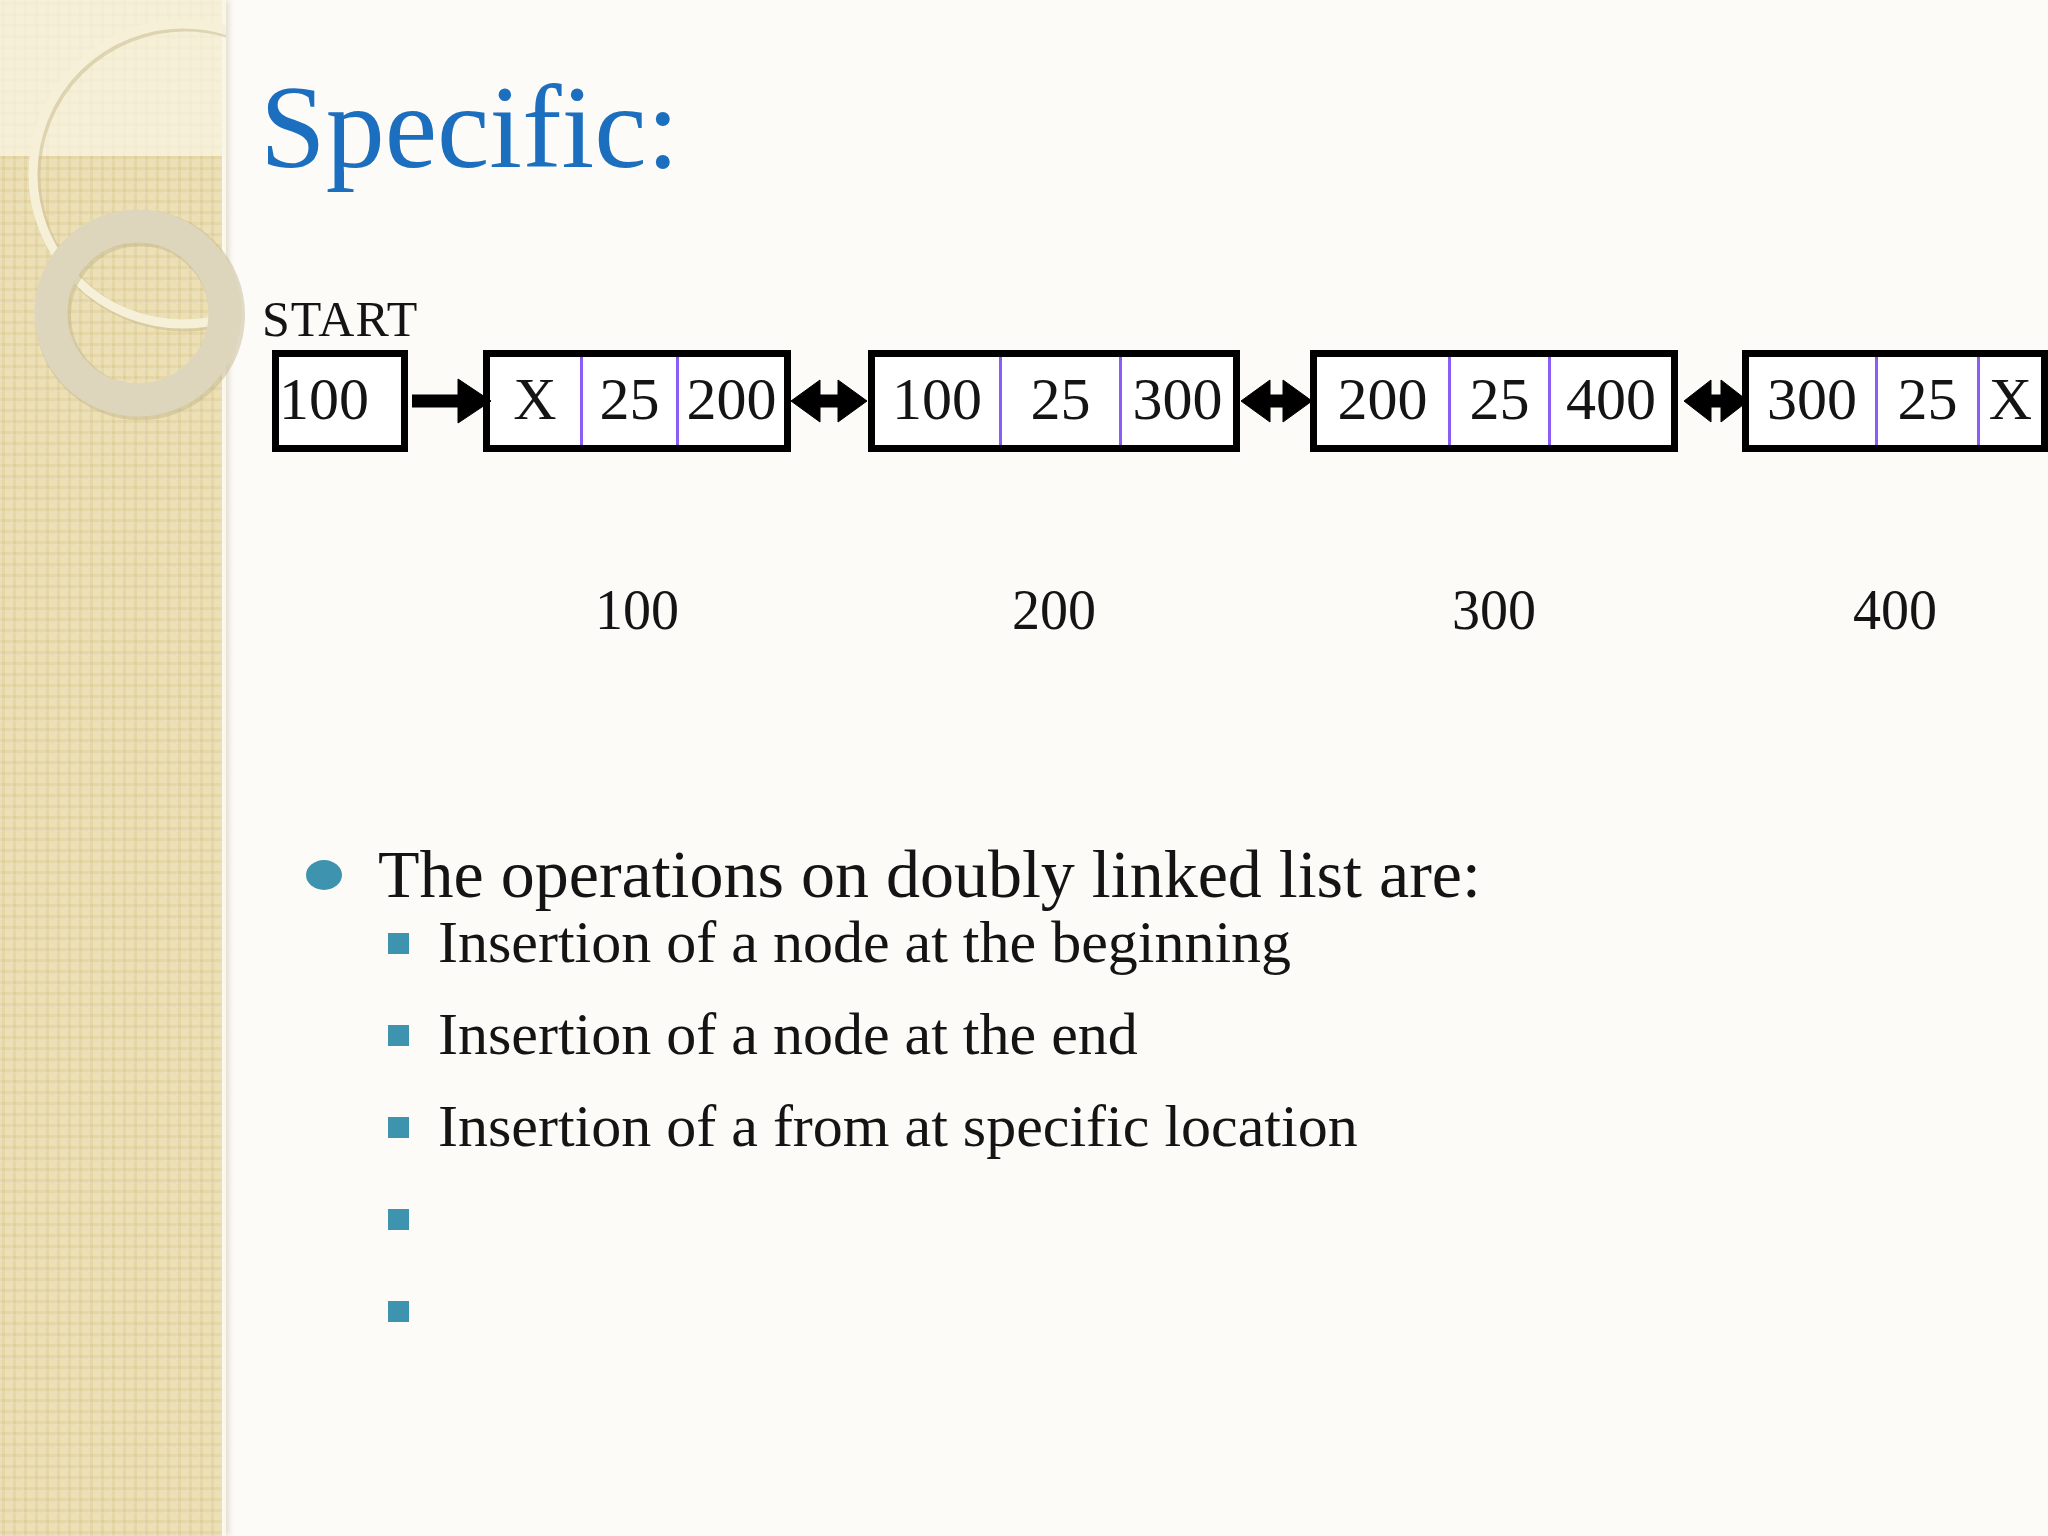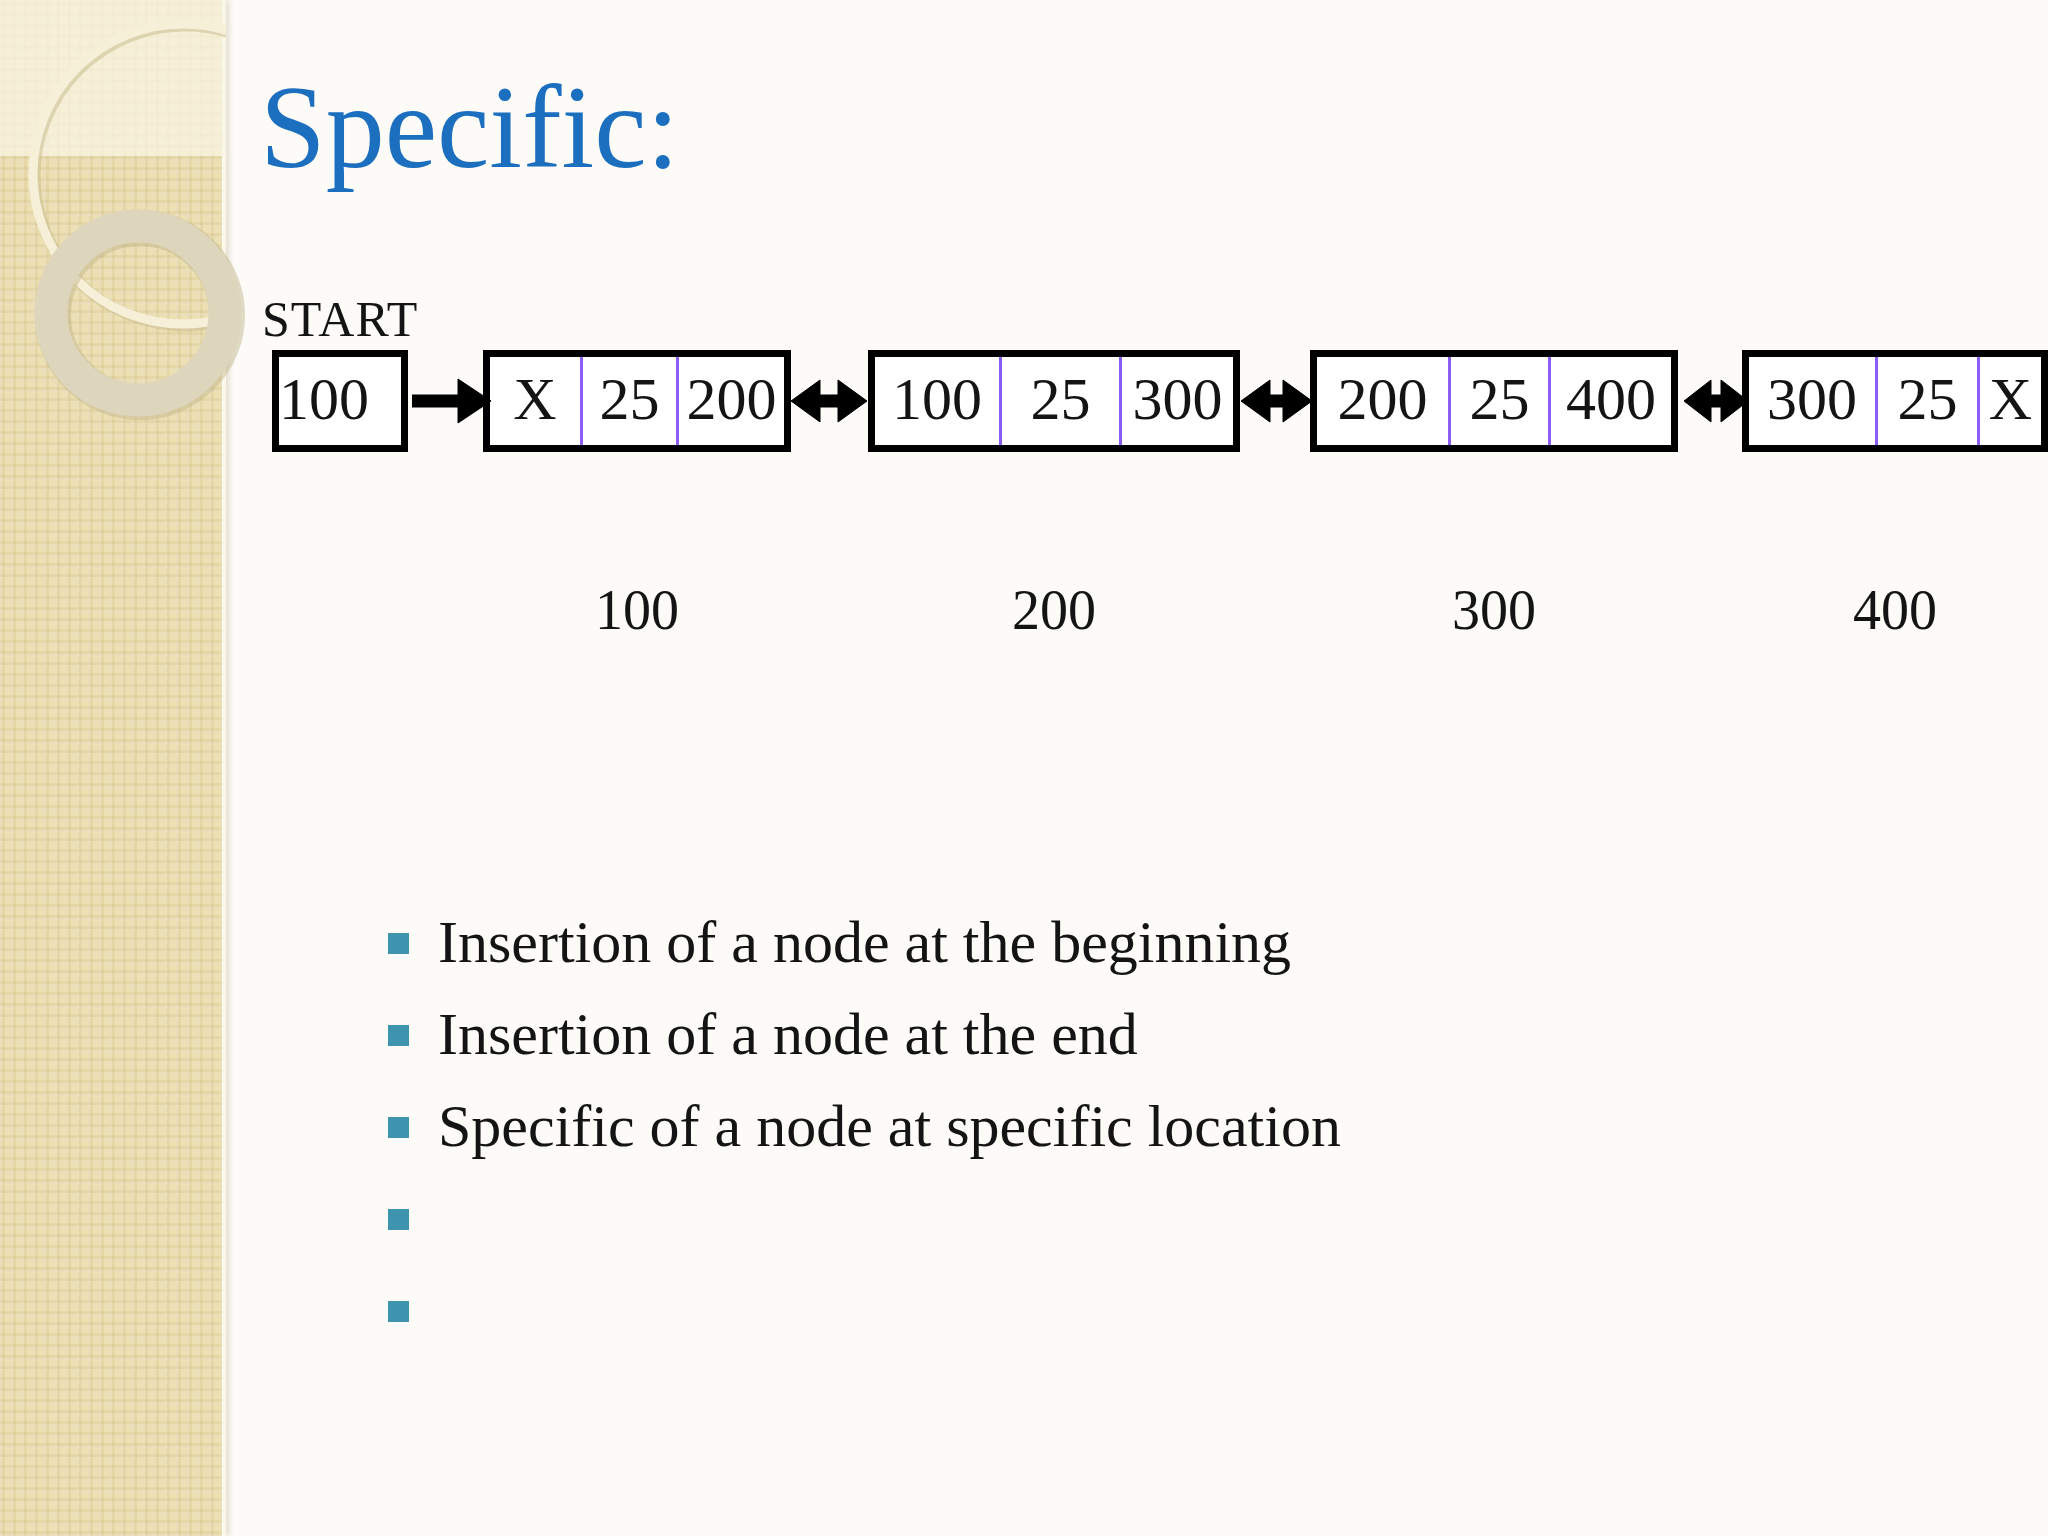--- a/index.html
+++ b/index.html
@@ -196,6 +196,10 @@
   <div class="addr a3">300</div>
   <div class="addr a4">400</div>
 
+  <div class="intro-row">
+    <span class="dot"></span>
+    <span class="intro-text">The operations on doubly linked list are:</span>
+  </div>
 
   <ul class="subs">
     <li>

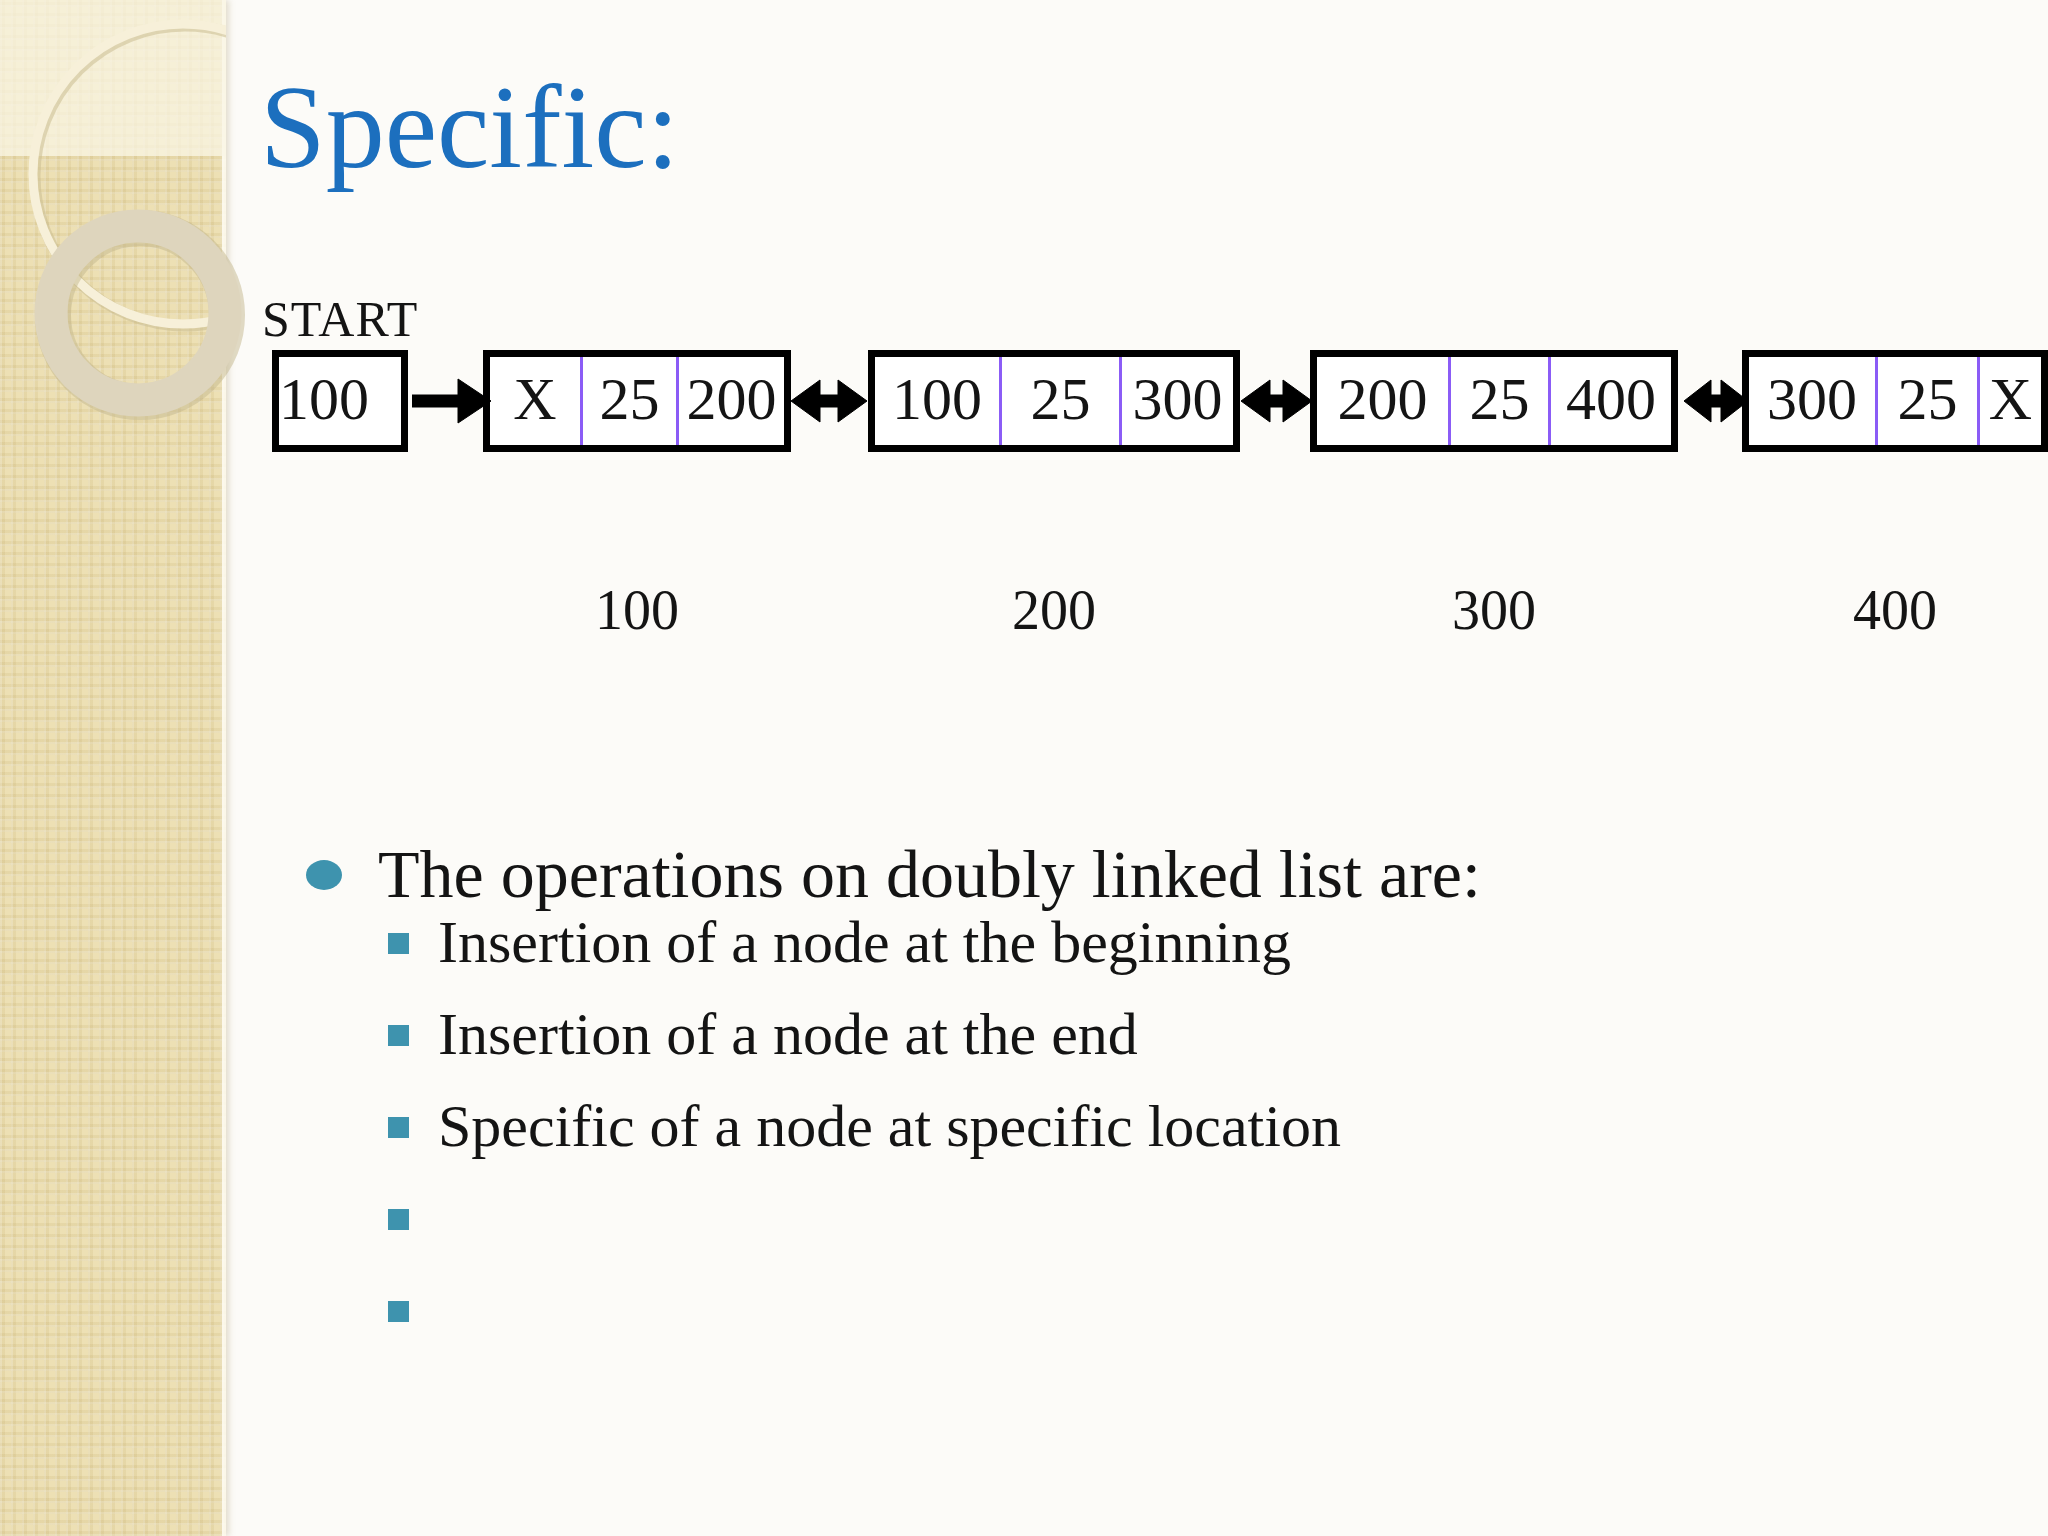--- a/index.html
+++ b/index.html
@@ -212,7 +212,7 @@
     </li>
     <li>
       <span class="sq"></span>
-      <span class="li-text">Specific of a node at specific location</span>
+      <span class="li-text">Insertion of a from at specific location</span>
     </li>
     <li>
       <span class="sq"></span>

